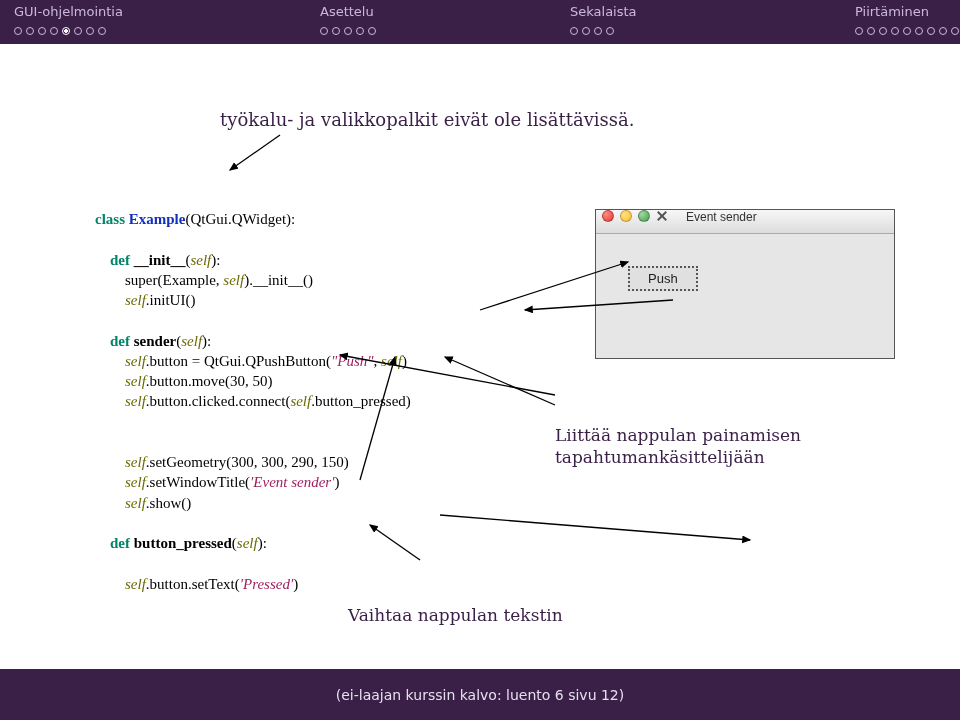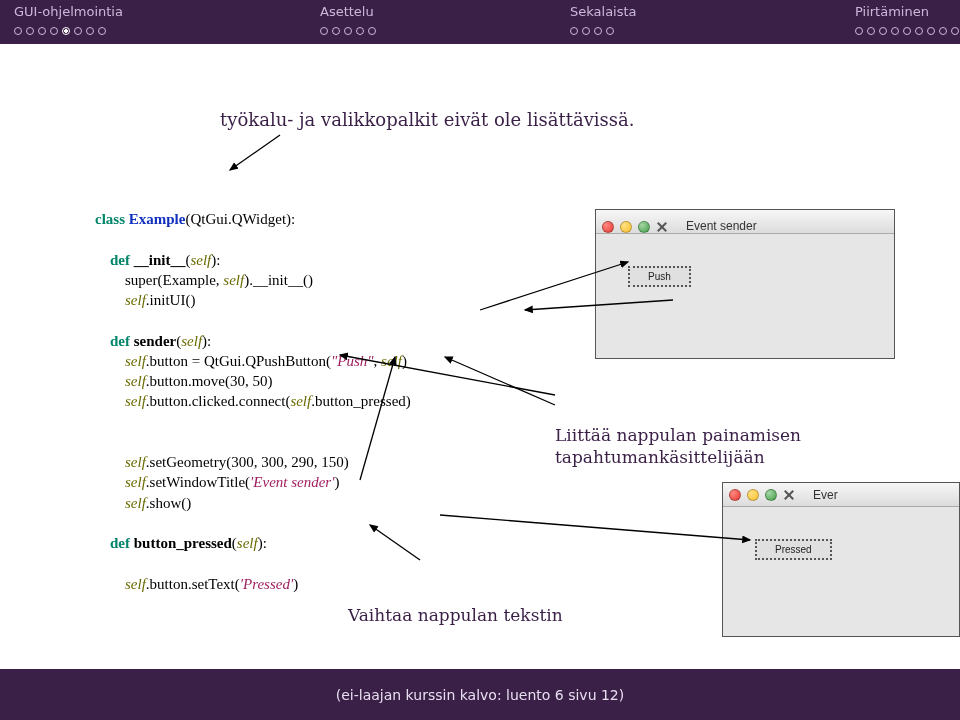--- a/index.html
+++ b/index.html
@@ -84,7 +84,7 @@
     height: 24px;
     background: linear-gradient(#f7f7f7,#dcdcdc);
     border-bottom: 1px solid #aaa;
-    display: flex; align-items: flex-end;
+    display: flex; align-items: flex-start;
     gap: 6px; padding: 0 6px;
     font-size: 12px;
   }

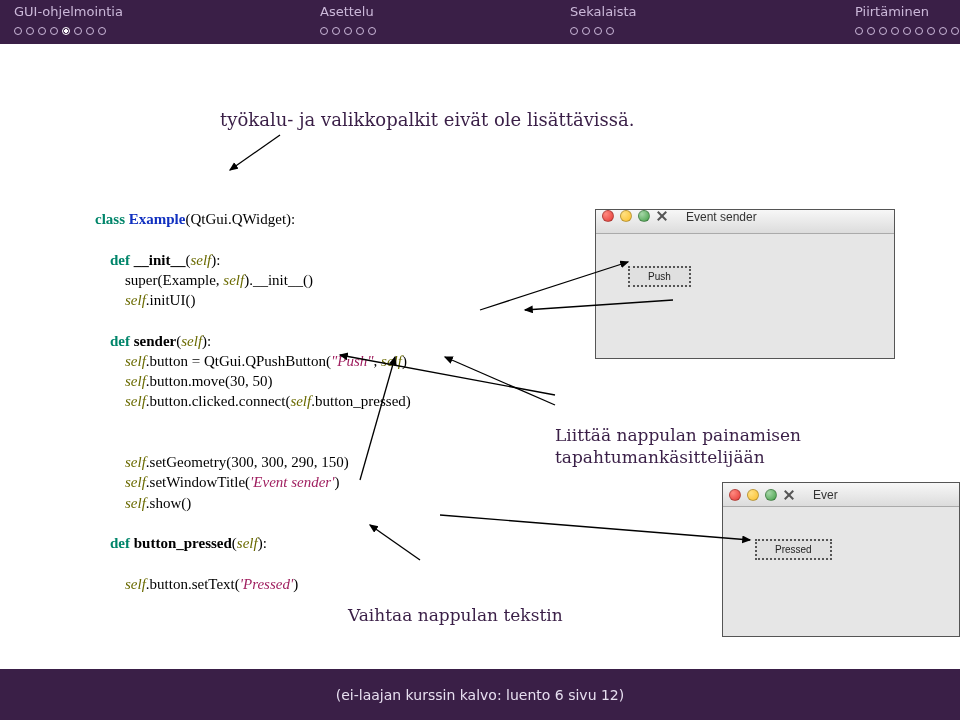--- a/index.html
+++ b/index.html
@@ -106,7 +106,7 @@
     position: absolute;
     border: 2px dotted #555;
     background: #e0e0e0;
-    font-size: 10px;
+    font-size: 13px;
     color: #222;
     padding: 3px 18px;
   }

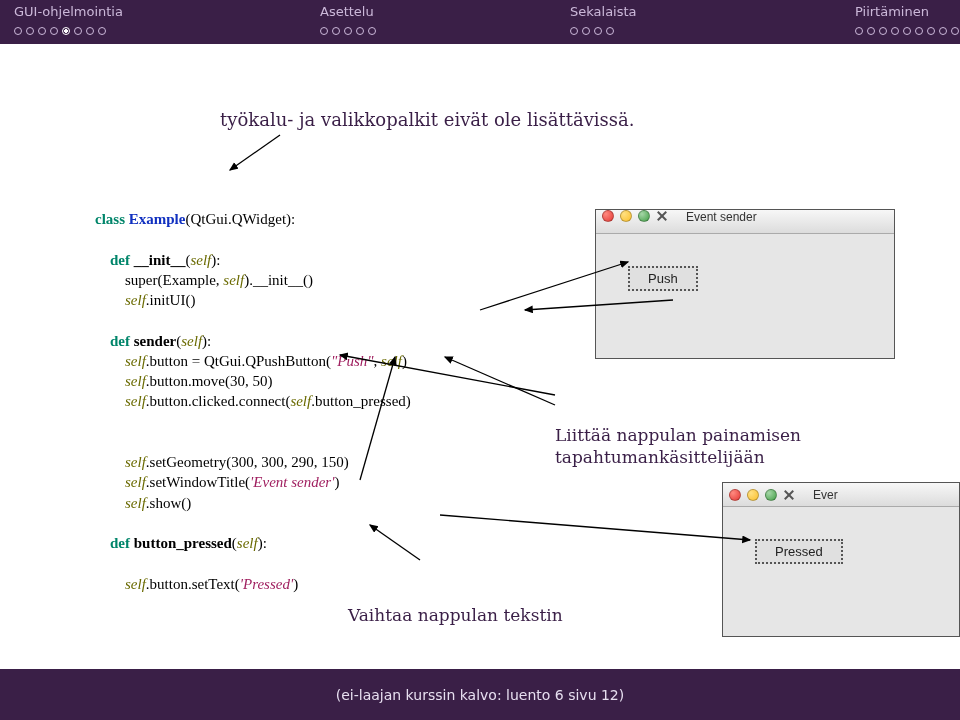--- a/index.html
+++ b/index.html
@@ -248,18 +248,6 @@
     </div>
   </div>
 
-  <div class="win2">
-    <div class="titlebar">
-      <span class="tl-btn tl-red"></span>
-      <span class="tl-btn tl-yellow"></span>
-      <span class="tl-btn tl-green"></span>
-      <span class="tl-x"></span>
-      <span class="tl-title">Ever</span>
-    </div>
-    <div class="btn" style="left:32px; top:56px;">
-      <span>Pressed</span>
-    </div>
-  </div>
 
 </div>
 

